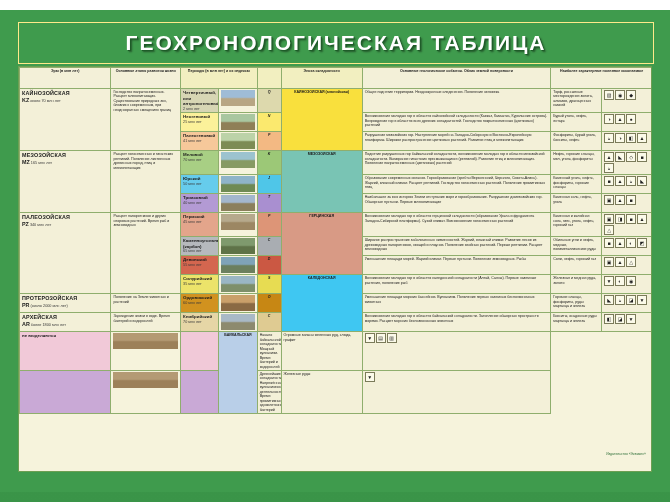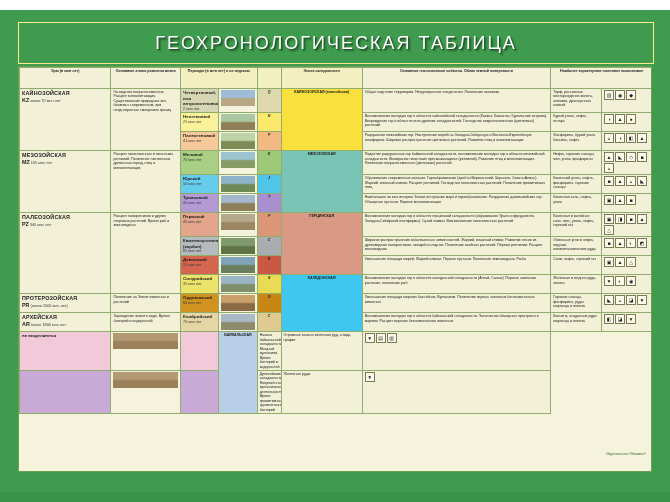--- a/index.html
+++ b/index.html
@@ -25,8 +25,8 @@
   }
   .title-band .title{
     color:#ffffff;
-    font-size:18px;
-    font-weight:normal;
+    font-size:21px;
+    font-weight:bold;
     letter-spacing:2px;
     text-shadow:1px 1px 0 #1d5c28, 2px 2px 2px rgba(0,0,0,.45);
     white-space:nowrap;

